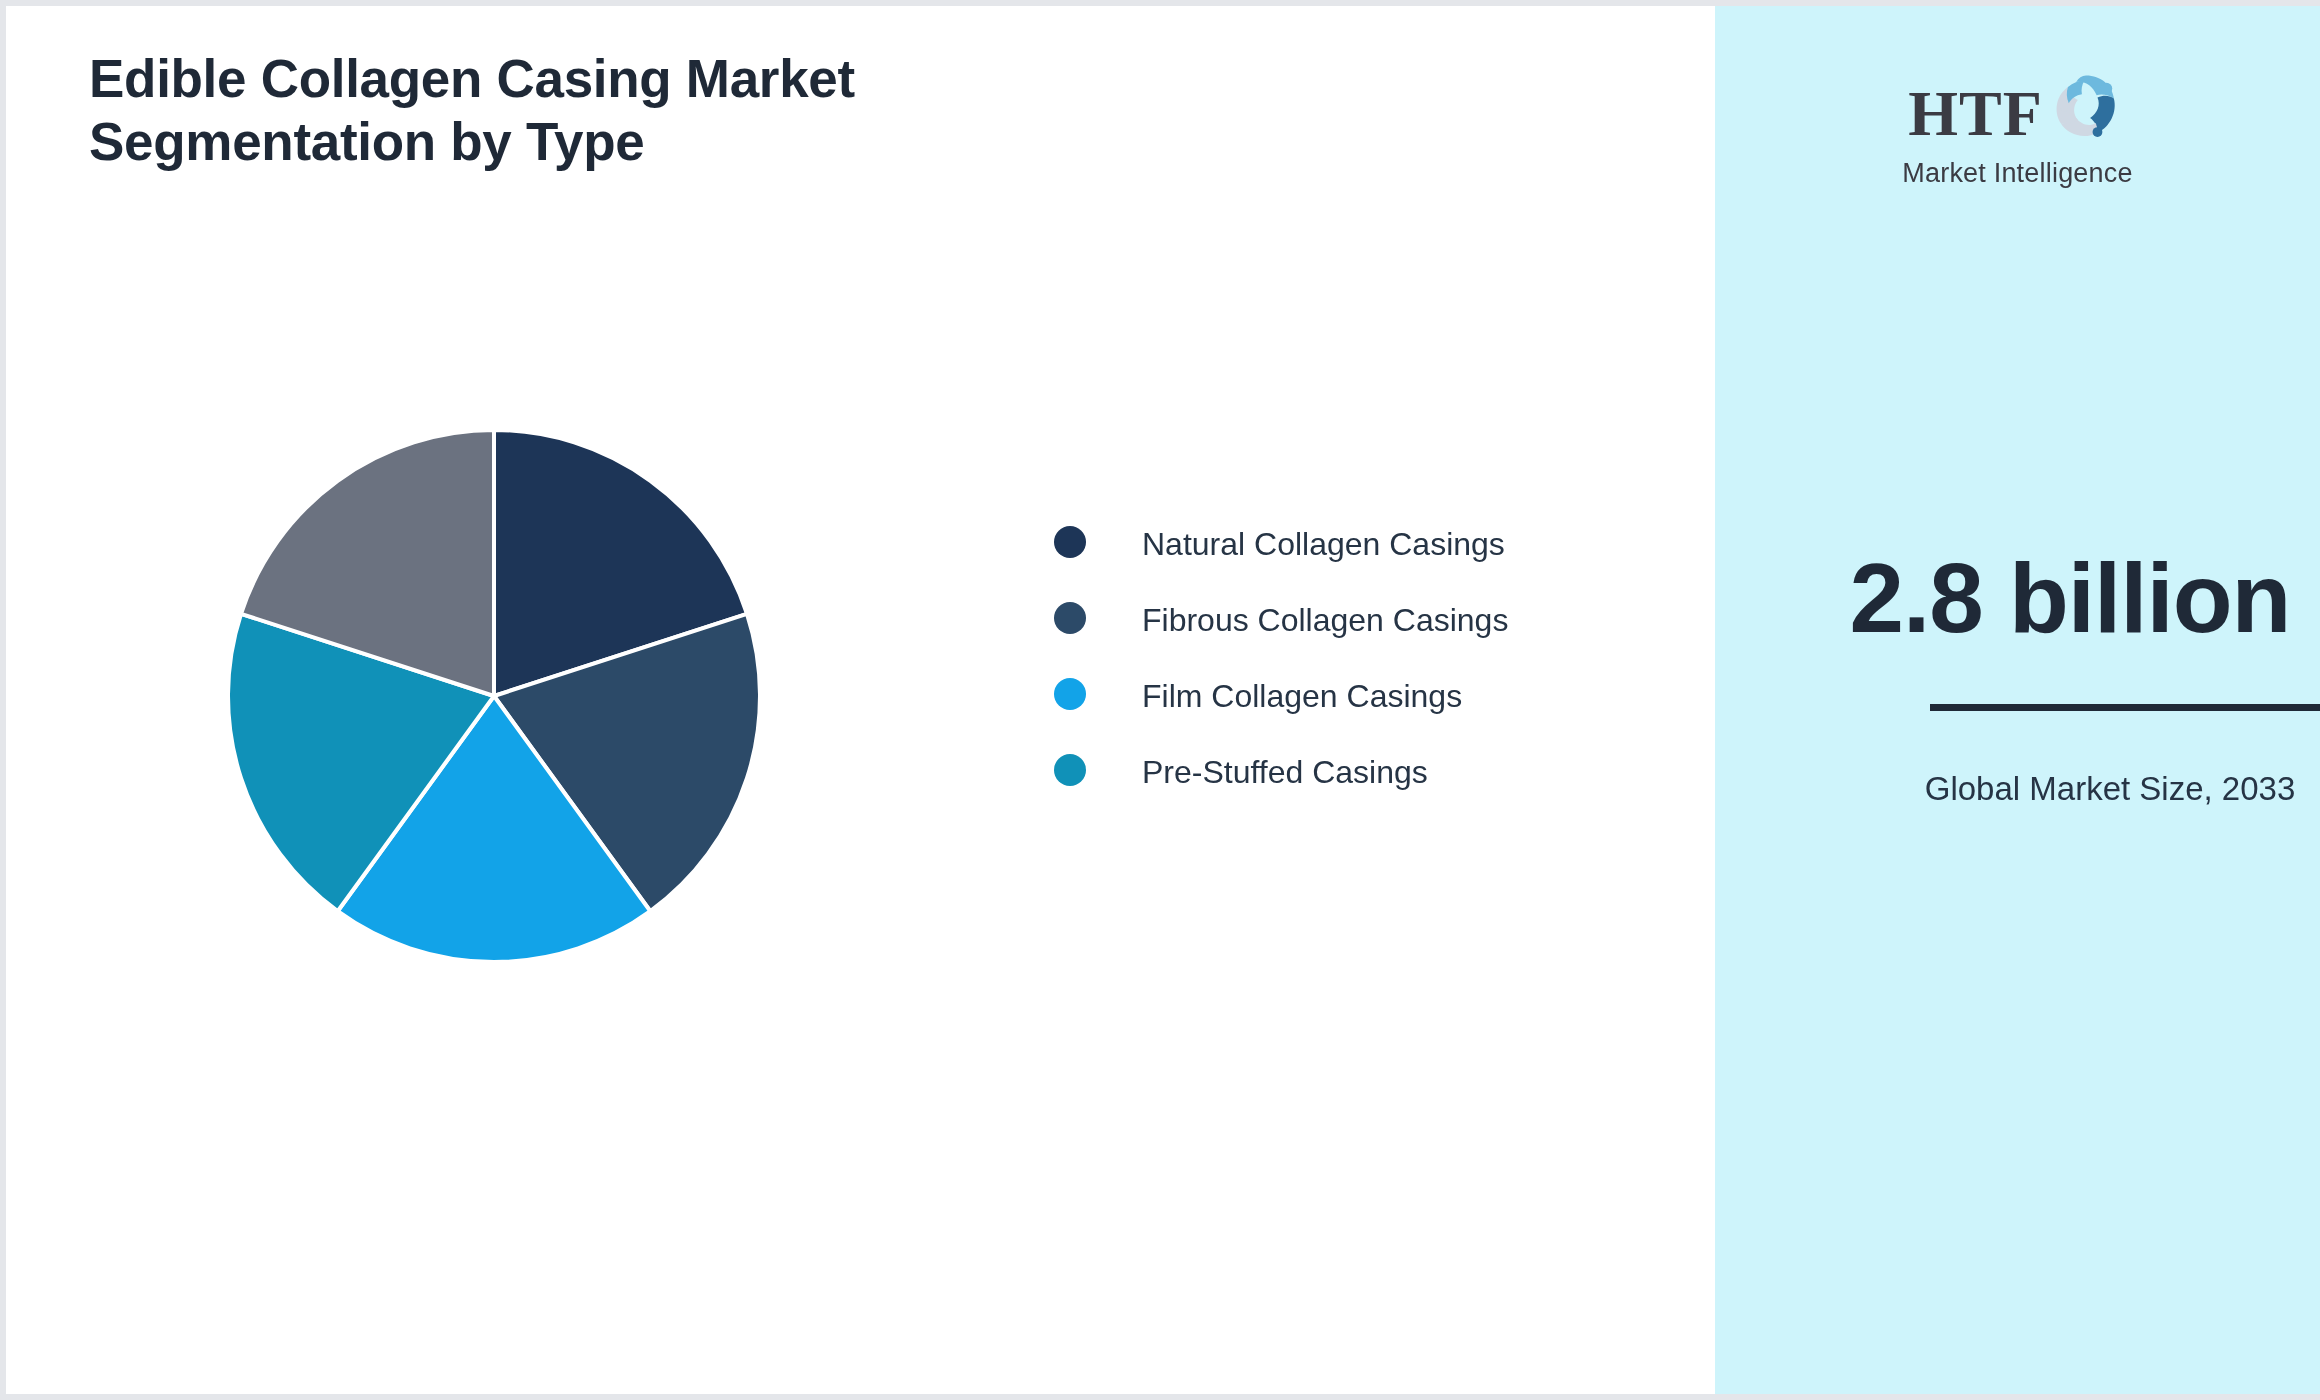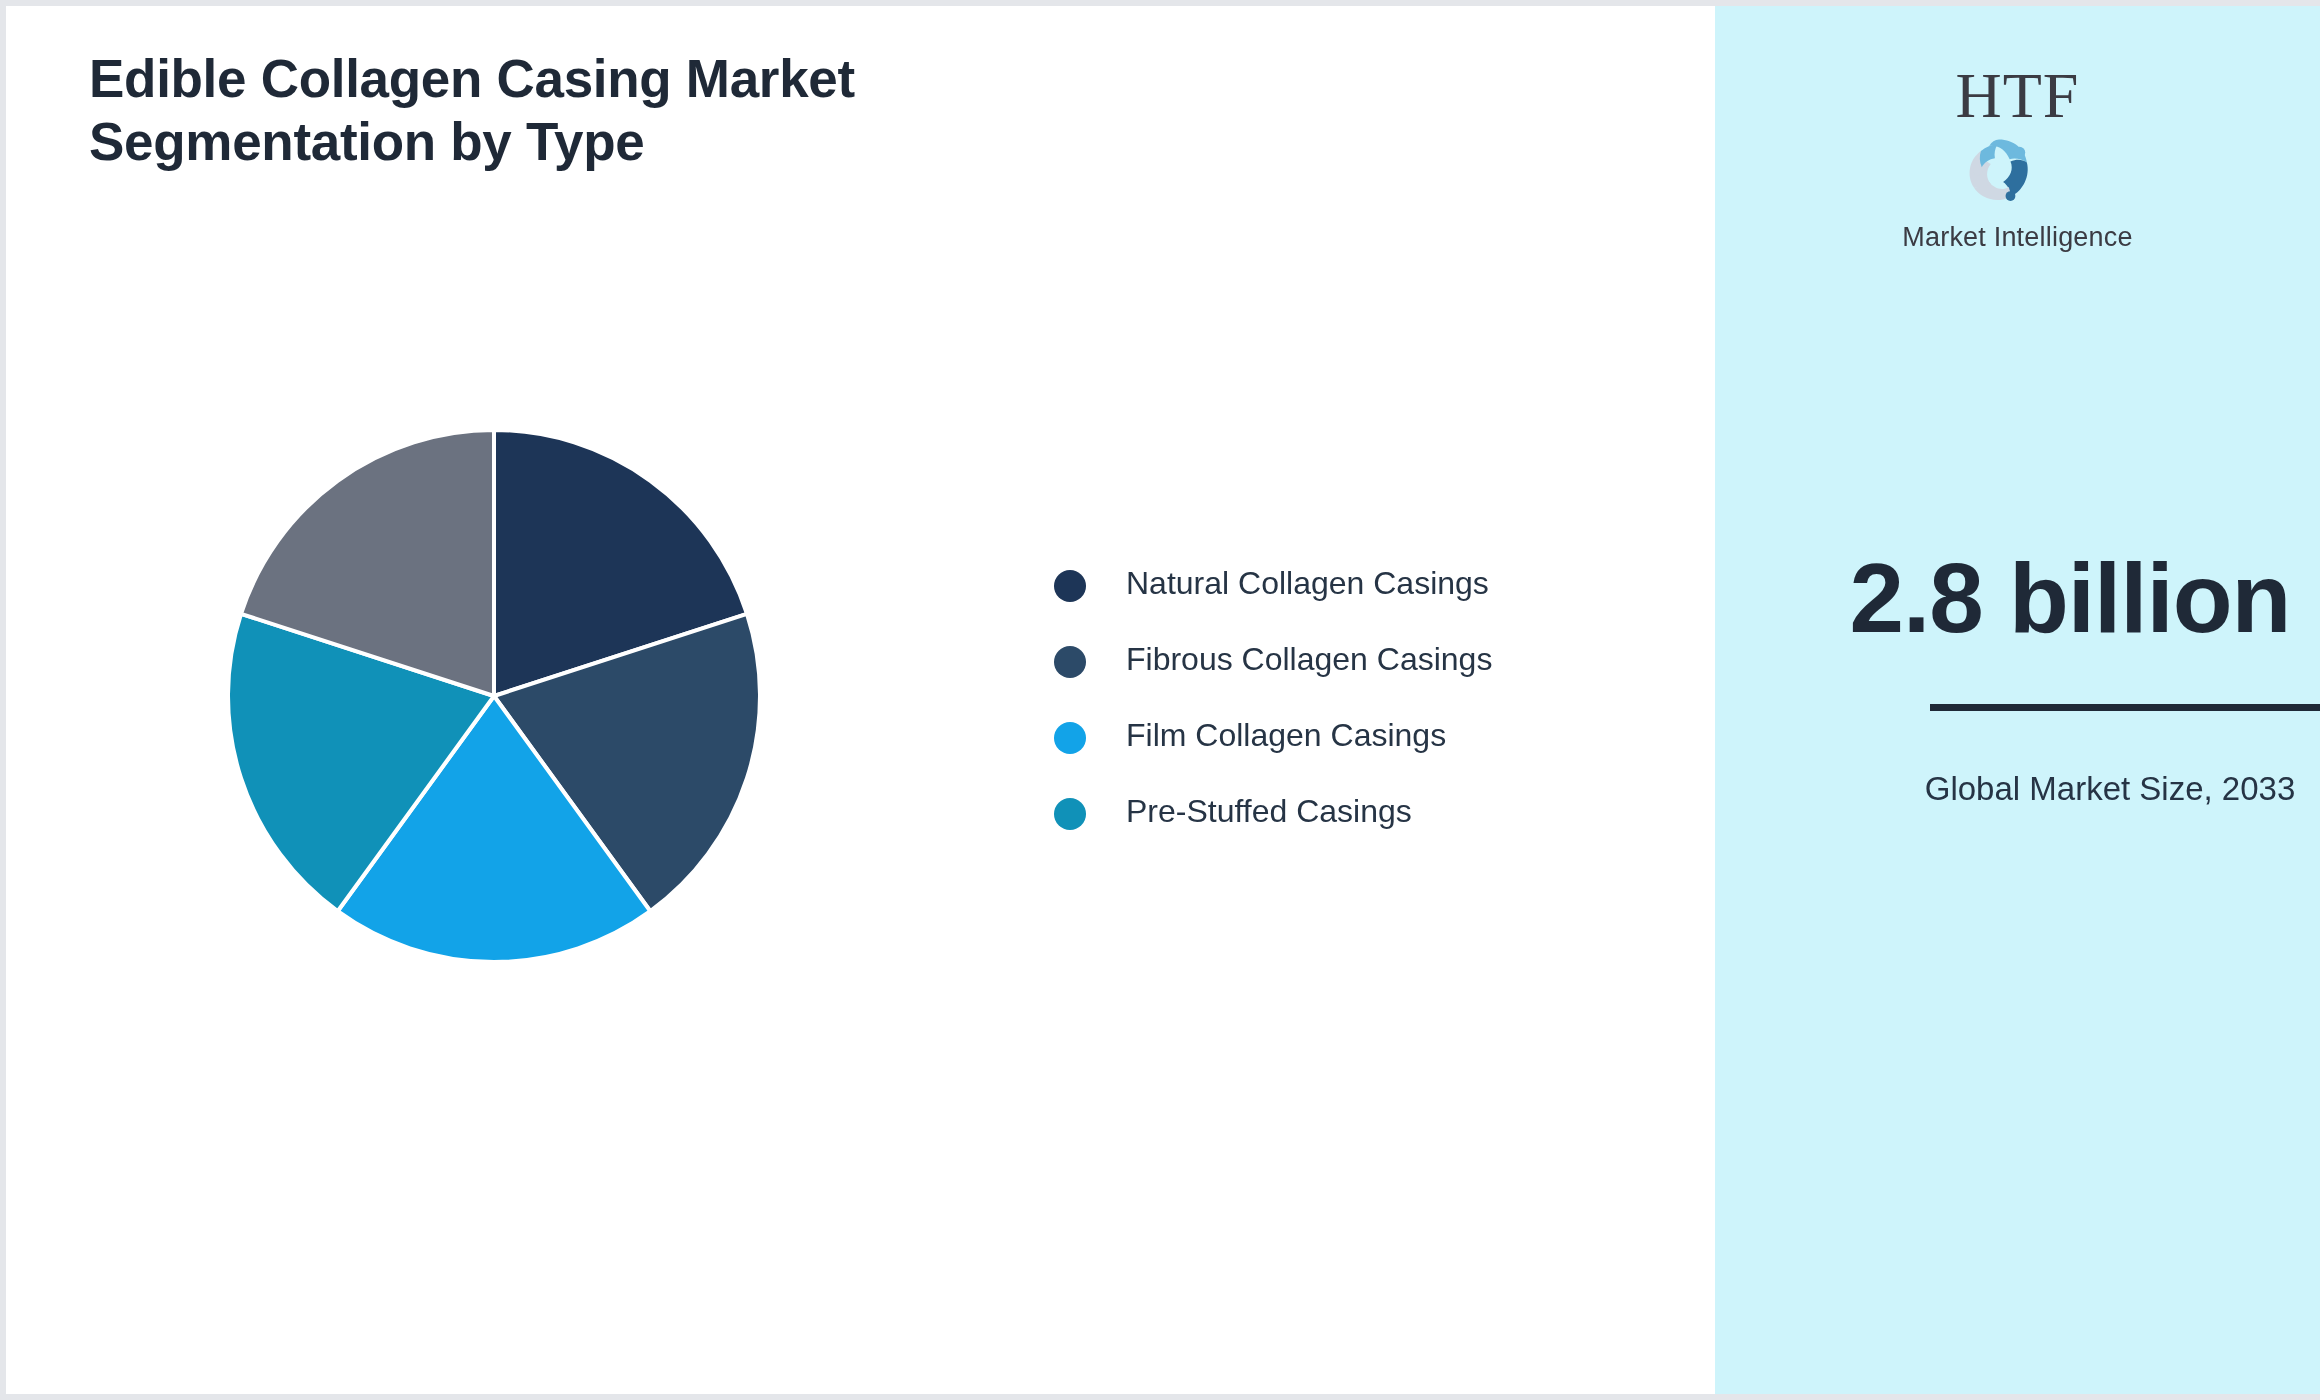--- a/index.html
+++ b/index.html
@@ -106,8 +106,9 @@
   }
   .logo-row {
     display: flex;
-    flex-direction: column;
-    align-items: flex-start;
+    flex-direction: row;
+    align-items: flex-end;
+    font-weight: bold;
   }
   .logo-htf {
     font-family: "Liberation Serif", serif;

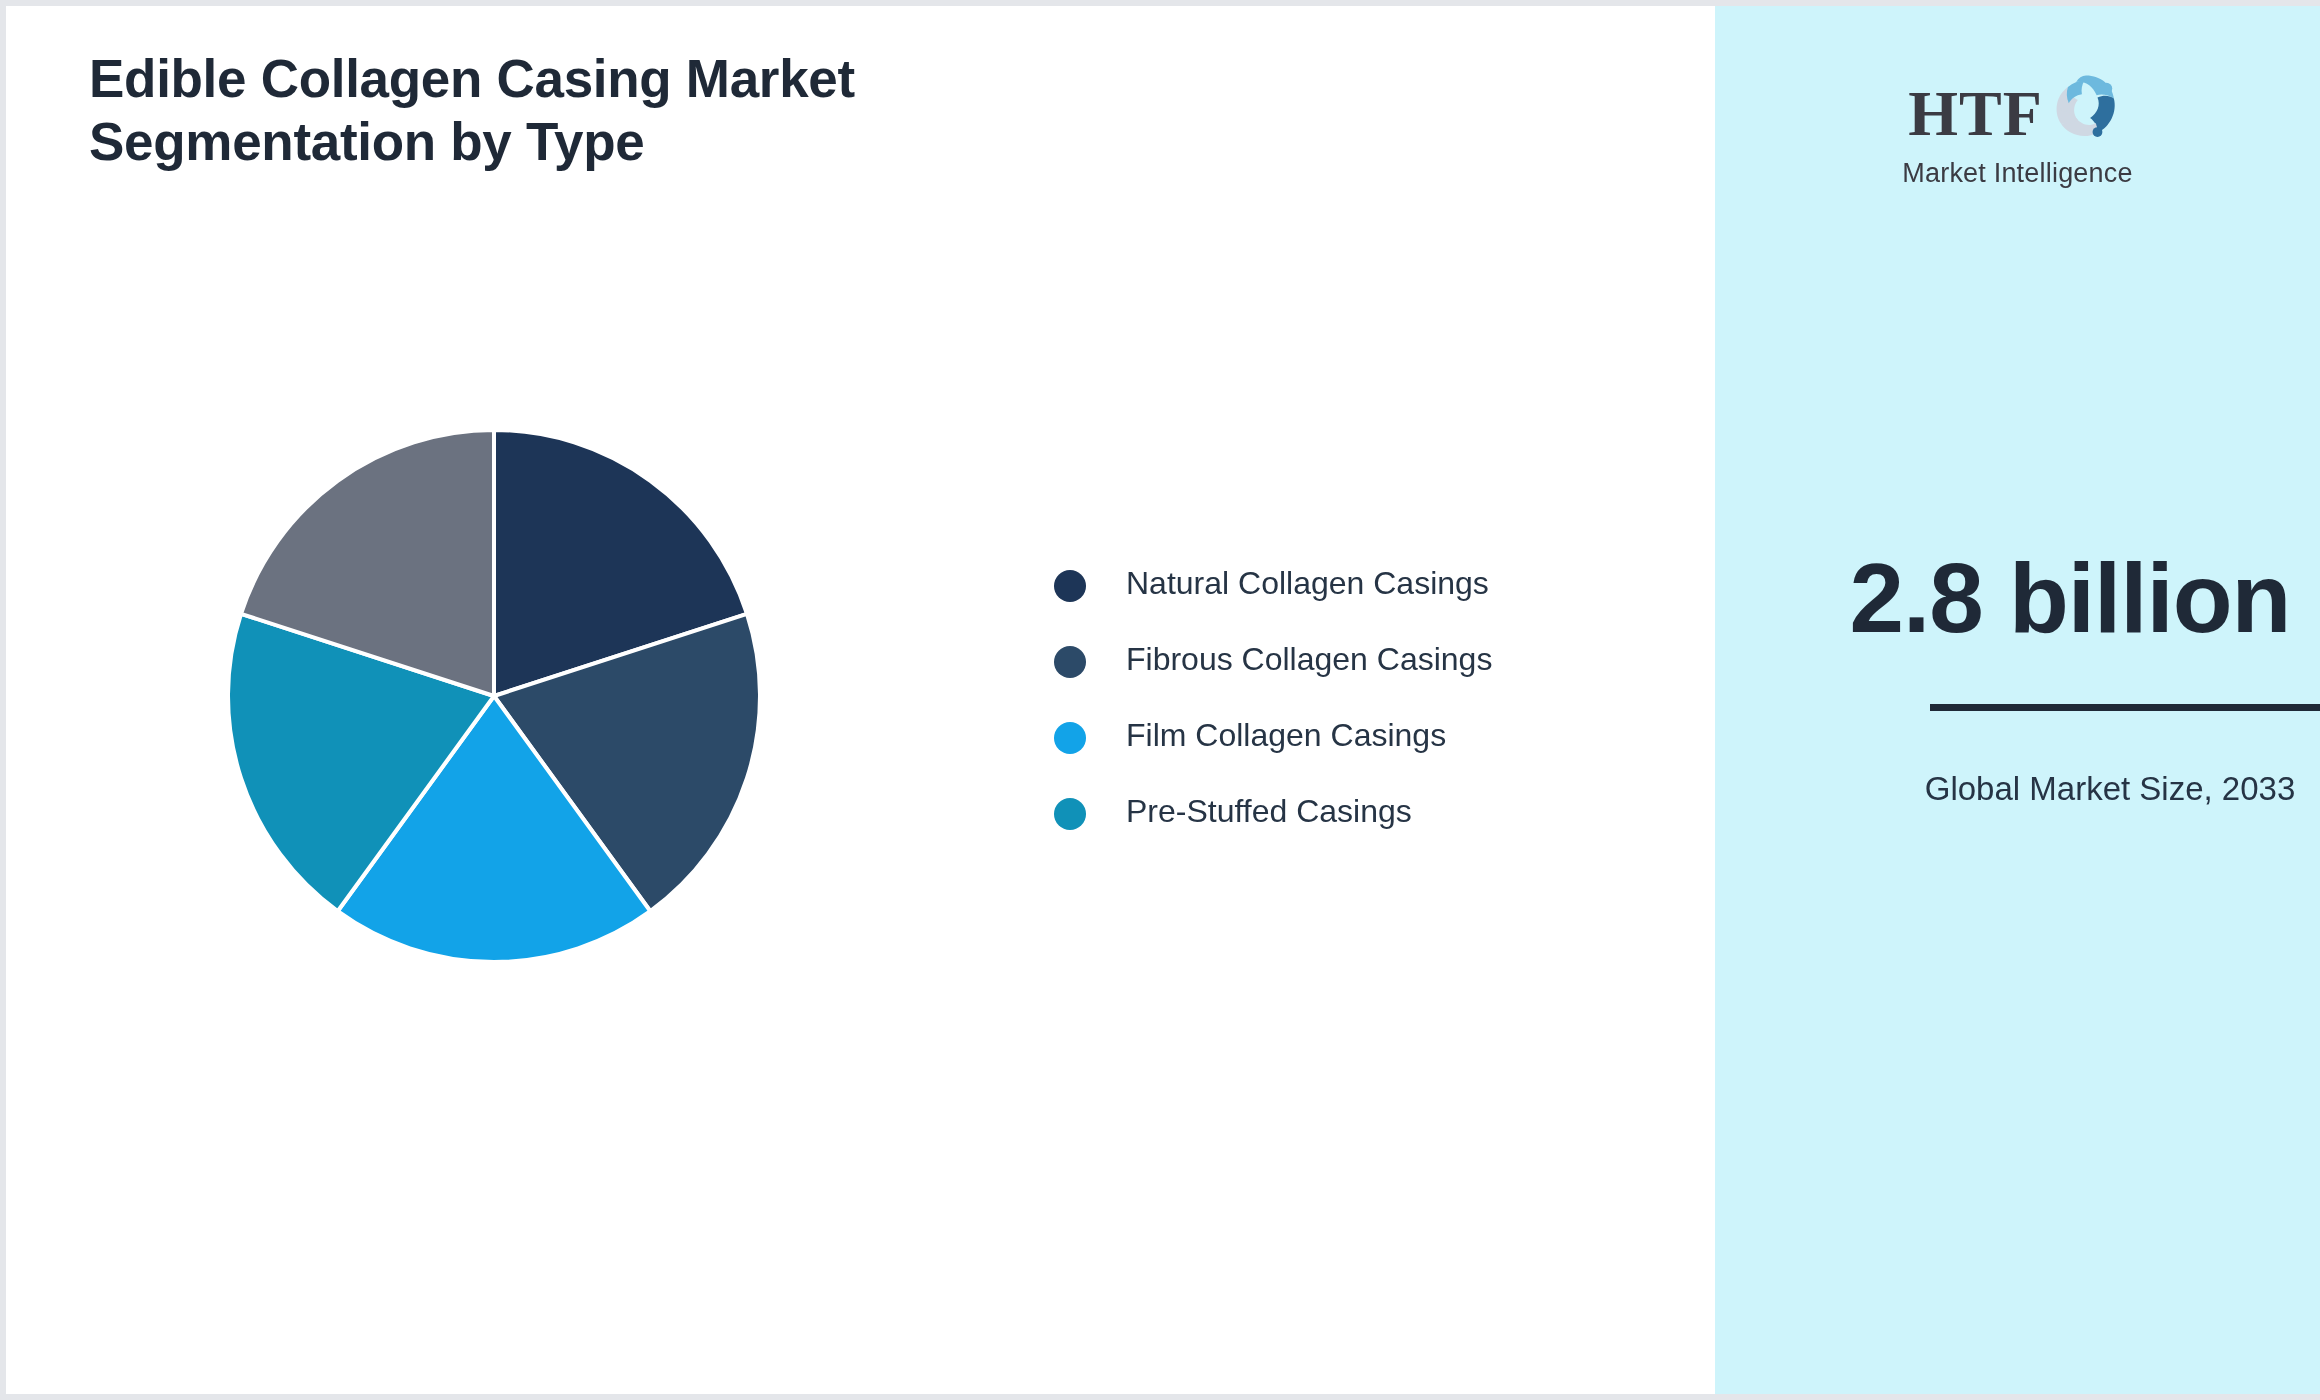--- a/index.html
+++ b/index.html
@@ -70,8 +70,9 @@
   .legend-item {
     display: flex;
     flex-direction: row;
-    align-items: flex-end;
+    align-items: flex-start;
     height: 76px;
+    gap: 16px;
   }
   .legend-dot {
     width: 32px;

